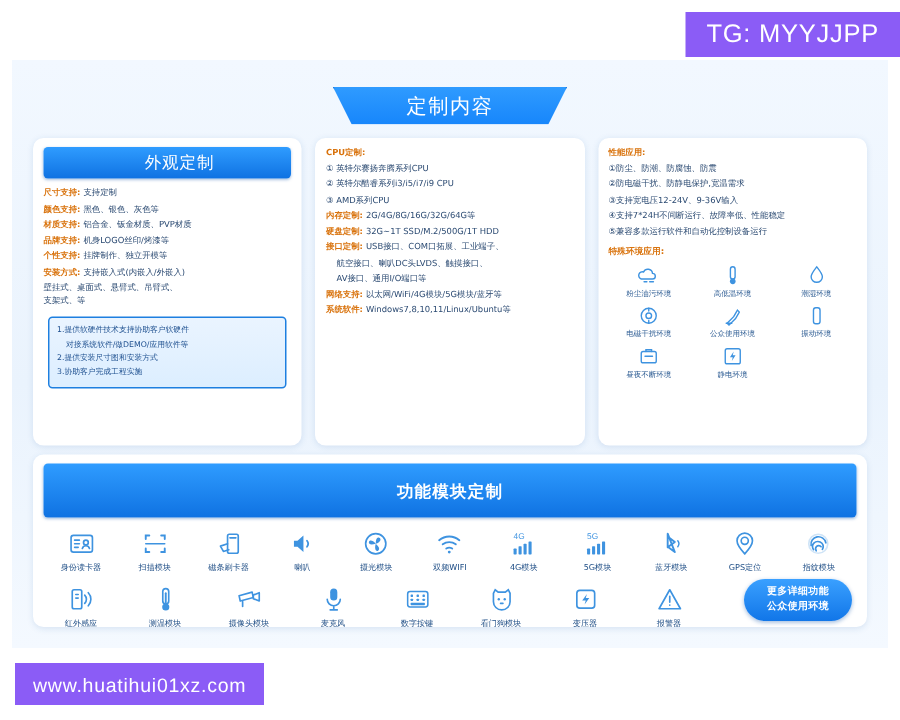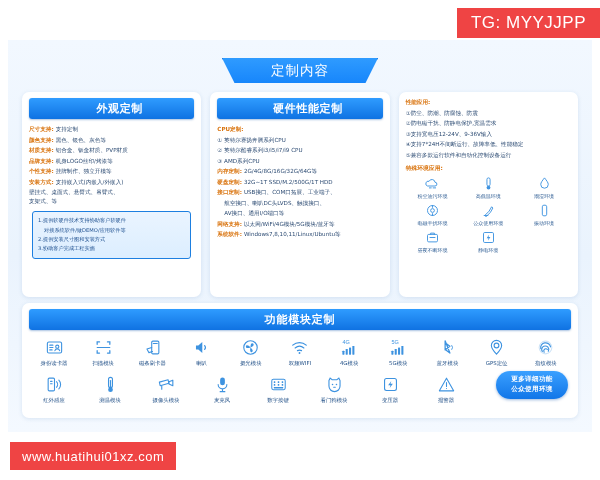--- a/index.html
+++ b/index.html
@@ -11,7 +11,7 @@
   }
   
   .wm{
-    position:absolute;background:#ef4444;color:#fff;
+    position:absolute;background:#8b5cf6;color:#fff;
     display:flex;align-items:center;justify-content:center;
     font-family:"Liberation Sans",sans-serif;
     letter-spacing:.5px;white-space:nowrap;

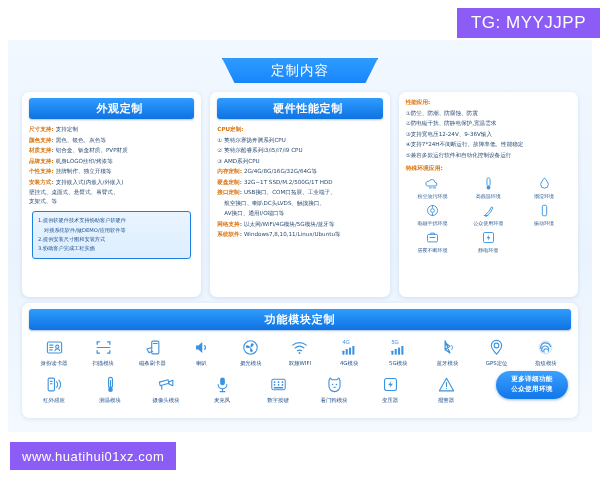--- a/index.html
+++ b/index.html
@@ -55,7 +55,7 @@
   .card-hd{
     height:21px;margin:6px 7px 0 7px;border-radius:3px;
     background:linear-gradient(180deg,#2f9cff 0%,#0f72e2 100%);
-    color:#fff;font-size:11px;font-weight:bold;letter-spacing:.6px;
+    color:#fff;font-size:11px;font-weight:normal;letter-spacing:.6px;
     display:flex;align-items:center;justify-content:center;
     box-shadow:0 1px 2px rgba(10,80,170,.35);
     padding-left:16px;

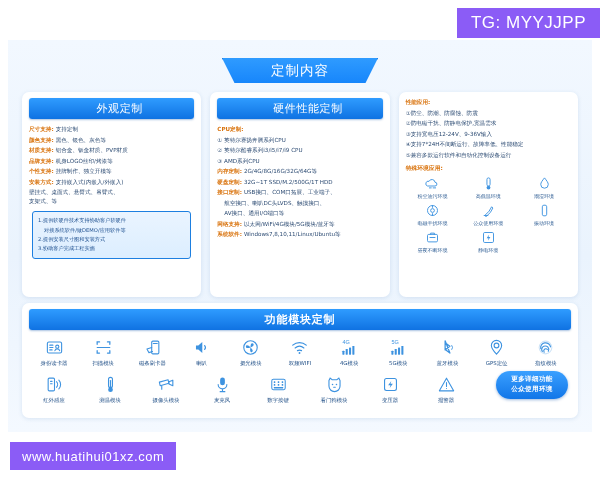--- a/index.html
+++ b/index.html
@@ -178,7 +178,6 @@
     </div>
 
     <div class="card">
-      <div class="card-hd">硬件性能定制</div>
       <div class="card-bd">
         <div class="lbl">CPU定制:</div>
         <div class="li">① 英特尔赛扬奔腾系列CPU</div>

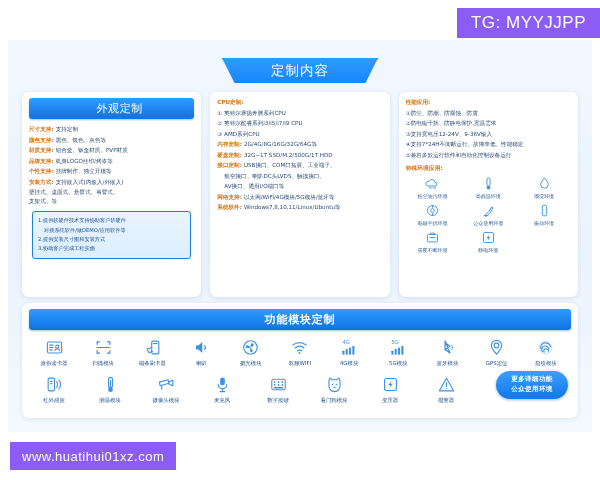--- a/index.html
+++ b/index.html
@@ -98,7 +98,7 @@
     overflow:hidden;
   }
   .panel-hd{
-    height:21px;margin:6px 7px 0 7px;border-radius:3px;
+    height:36px;margin:6px 7px 0 7px;border-radius:3px;
     background:linear-gradient(180deg,#2f9cff 0%,#0f72e2 100%);
     color:#fff;font-size:11px;font-weight:bold;letter-spacing:.8px;
     display:flex;align-items:center;justify-content:center;

